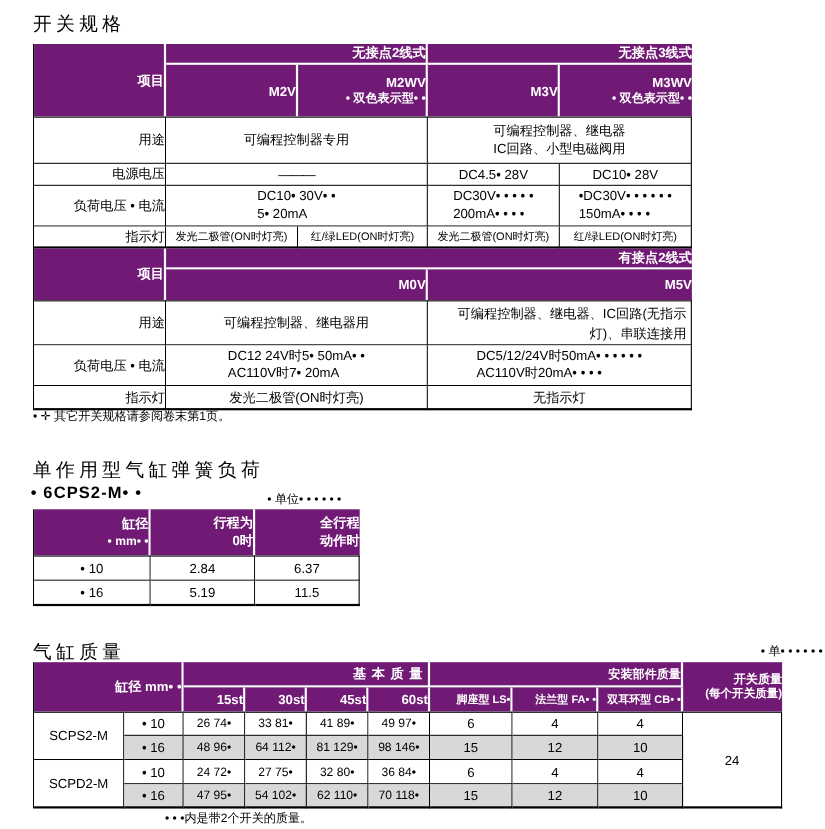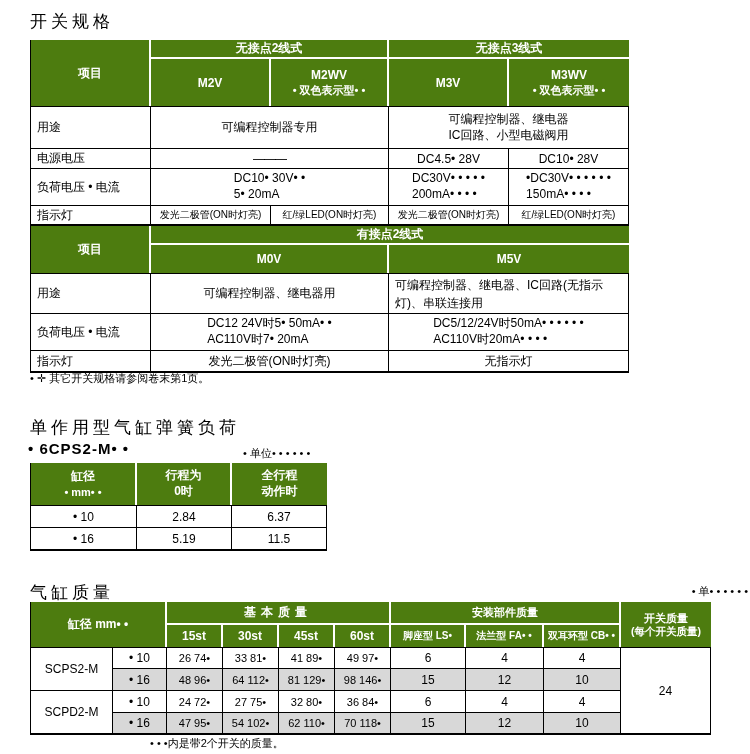--- a/index.html
+++ b/index.html
@@ -13,8 +13,8 @@
   .note{font-size:11px;white-space:nowrap;}
   table{border-collapse:separate;border-spacing:0;table-layout:fixed;border-left:1px solid #000;}
   th{
-    background:#4d7c0f;color:#fff;font-weight:bold;font-size:12px;padding:0;
-    border-right:2px solid #fff;border-bottom:2px solid #fff;text-align:center;vertical-align:middle;
+    background:#701a75;color:#fff;font-weight:bold;font-size:12px;padding:0;
+    border-right:2px solid #fff;border-bottom:2px solid #fff;text-align:right;vertical-align:middle;
     white-space:nowrap;
   }
   th.nr{border-right:0;}

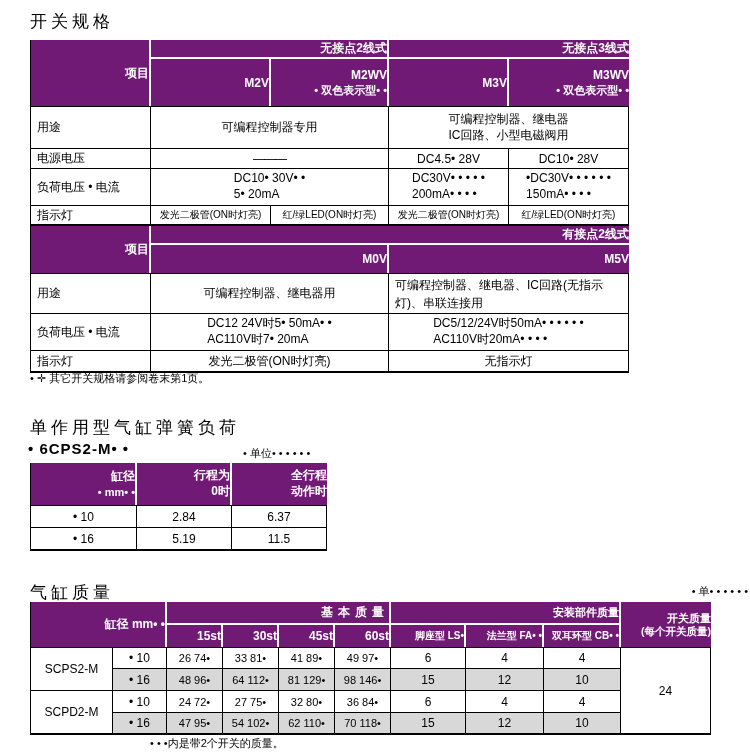--- a/index.html
+++ b/index.html
@@ -26,7 +26,7 @@
   tr.bt td{border-top:1px solid #000;}
   tr.heavy td{border-bottom:2px solid #000;}
   td.hb{border-bottom:2px solid #000;}
-  td.lbl{text-align:left;padding-left:6px;}
+  td.lbl{text-align:right;padding-left:6px;}
   td.sm{font-size:10px;}
   .blk{display:block;line-height:1.3;}
   .smh{font-size:11px;font-weight:bold;}

